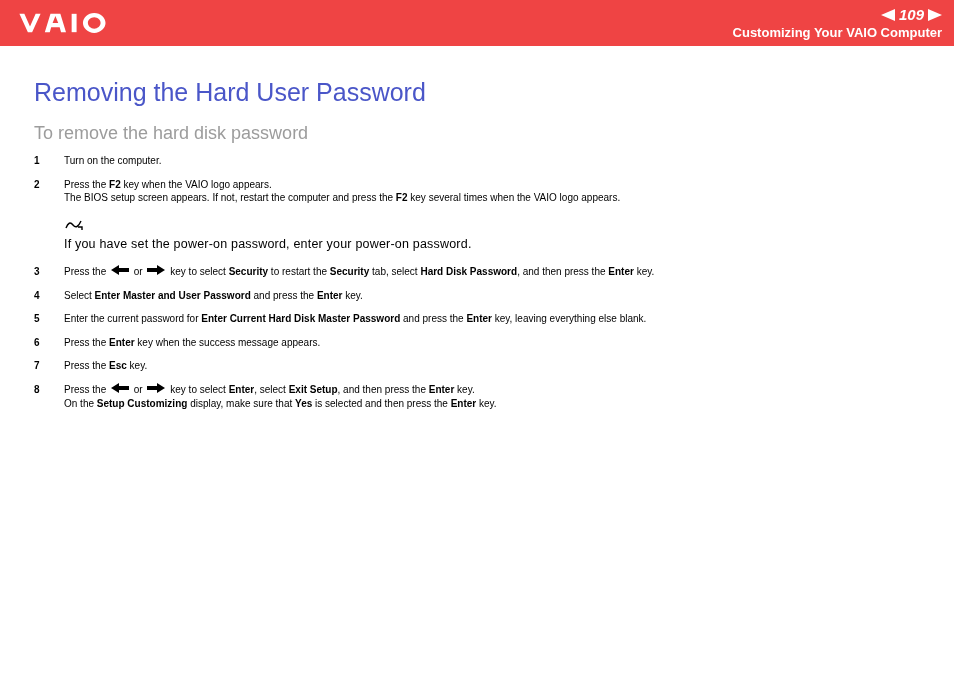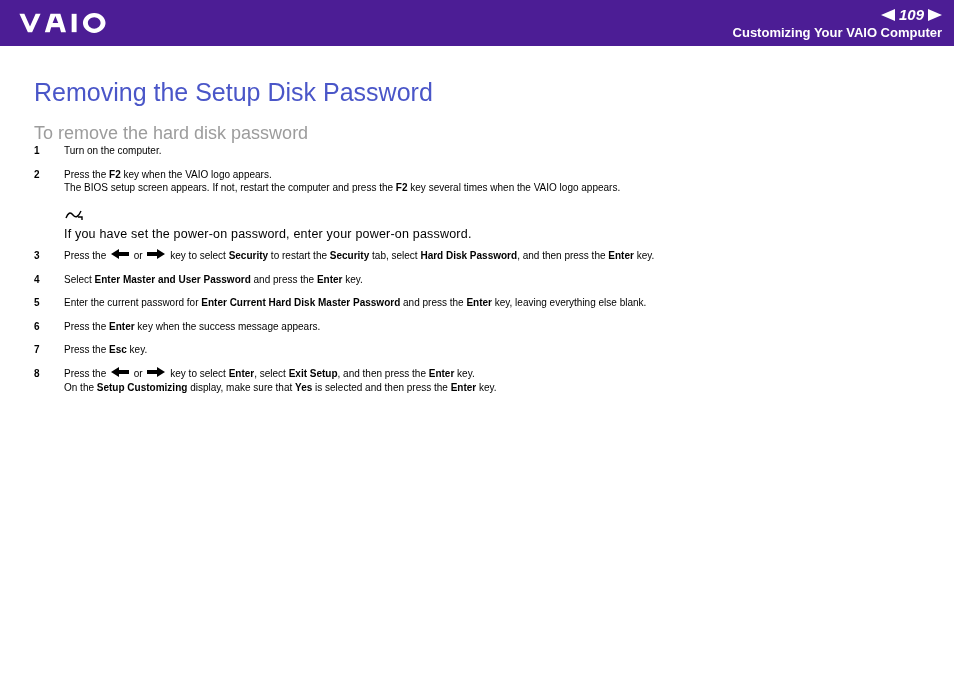--- a/index.html
+++ b/index.html
@@ -11,7 +11,7 @@
     overflow: hidden;
   }
   .header {
-    background: #4c1d95;
+    background: #ef4444;
     color: #fff;
     height: 46px;
     display: flex;

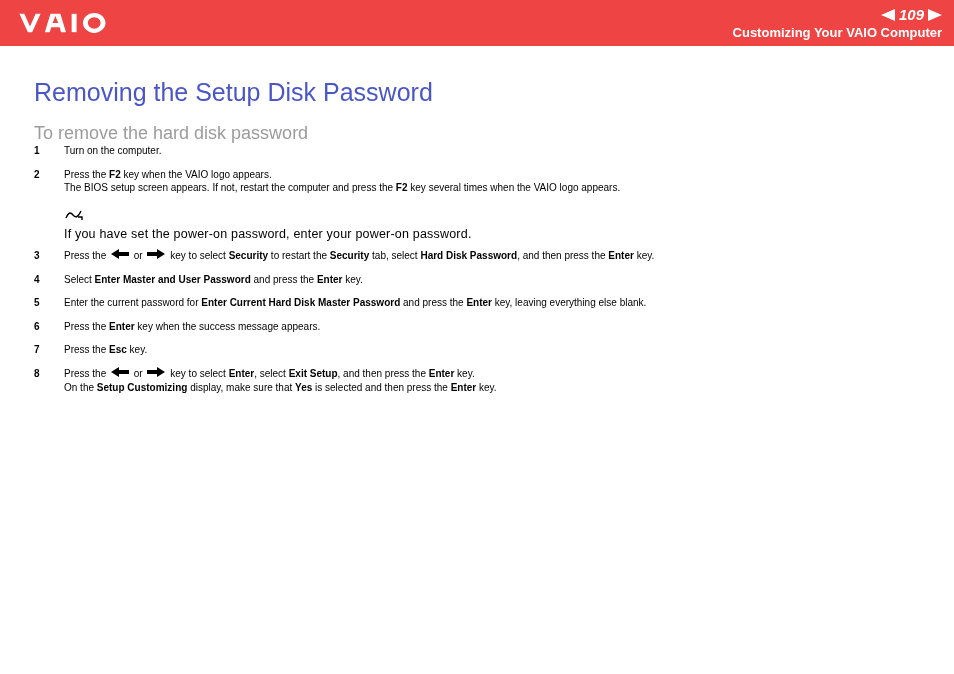--- a/index.html
+++ b/index.html
@@ -132,7 +132,7 @@
 </div>
 
 <div class="content">
-  <h1 class="title">Removing the Setup Disk Password</h1>
+  <h1 class="title">Removing the Hard User Password</h1>
   <h2 class="subtitle">To remove the hard disk password</h2>
 
   <ol class="steps">

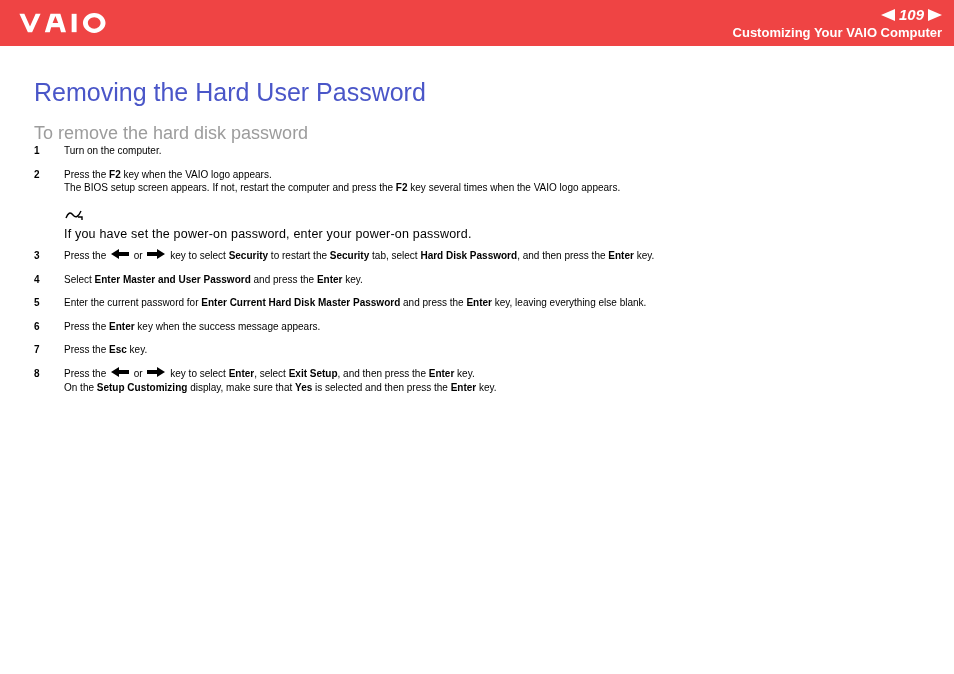--- a/index.html
+++ b/index.html
@@ -58,7 +58,7 @@
     color: #9c9c9c;
     font-size: 18px;
     font-weight: normal;
-    margin-bottom: 0;
+    margin-bottom: 10px;
   }
   ol.steps {
     list-style: none;

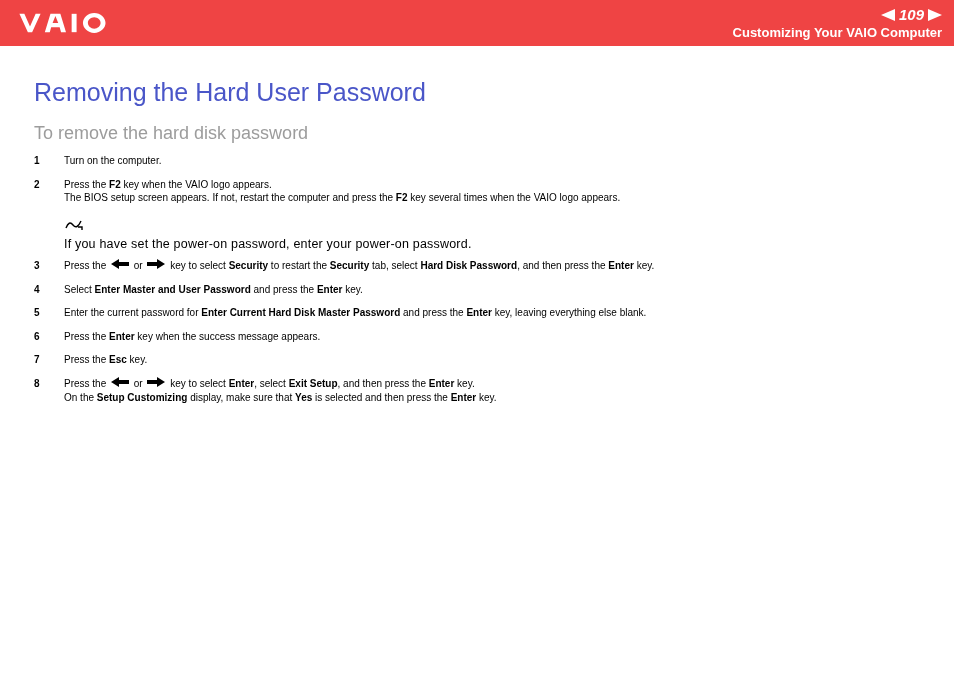--- a/index.html
+++ b/index.html
@@ -83,7 +83,7 @@
   .note-block {
     margin-left: 30px;
     margin-top: 12px;
-    margin-bottom: 8px;
+    margin-bottom: 14px;
   }
   .note-icon {
     display: inline-block;

